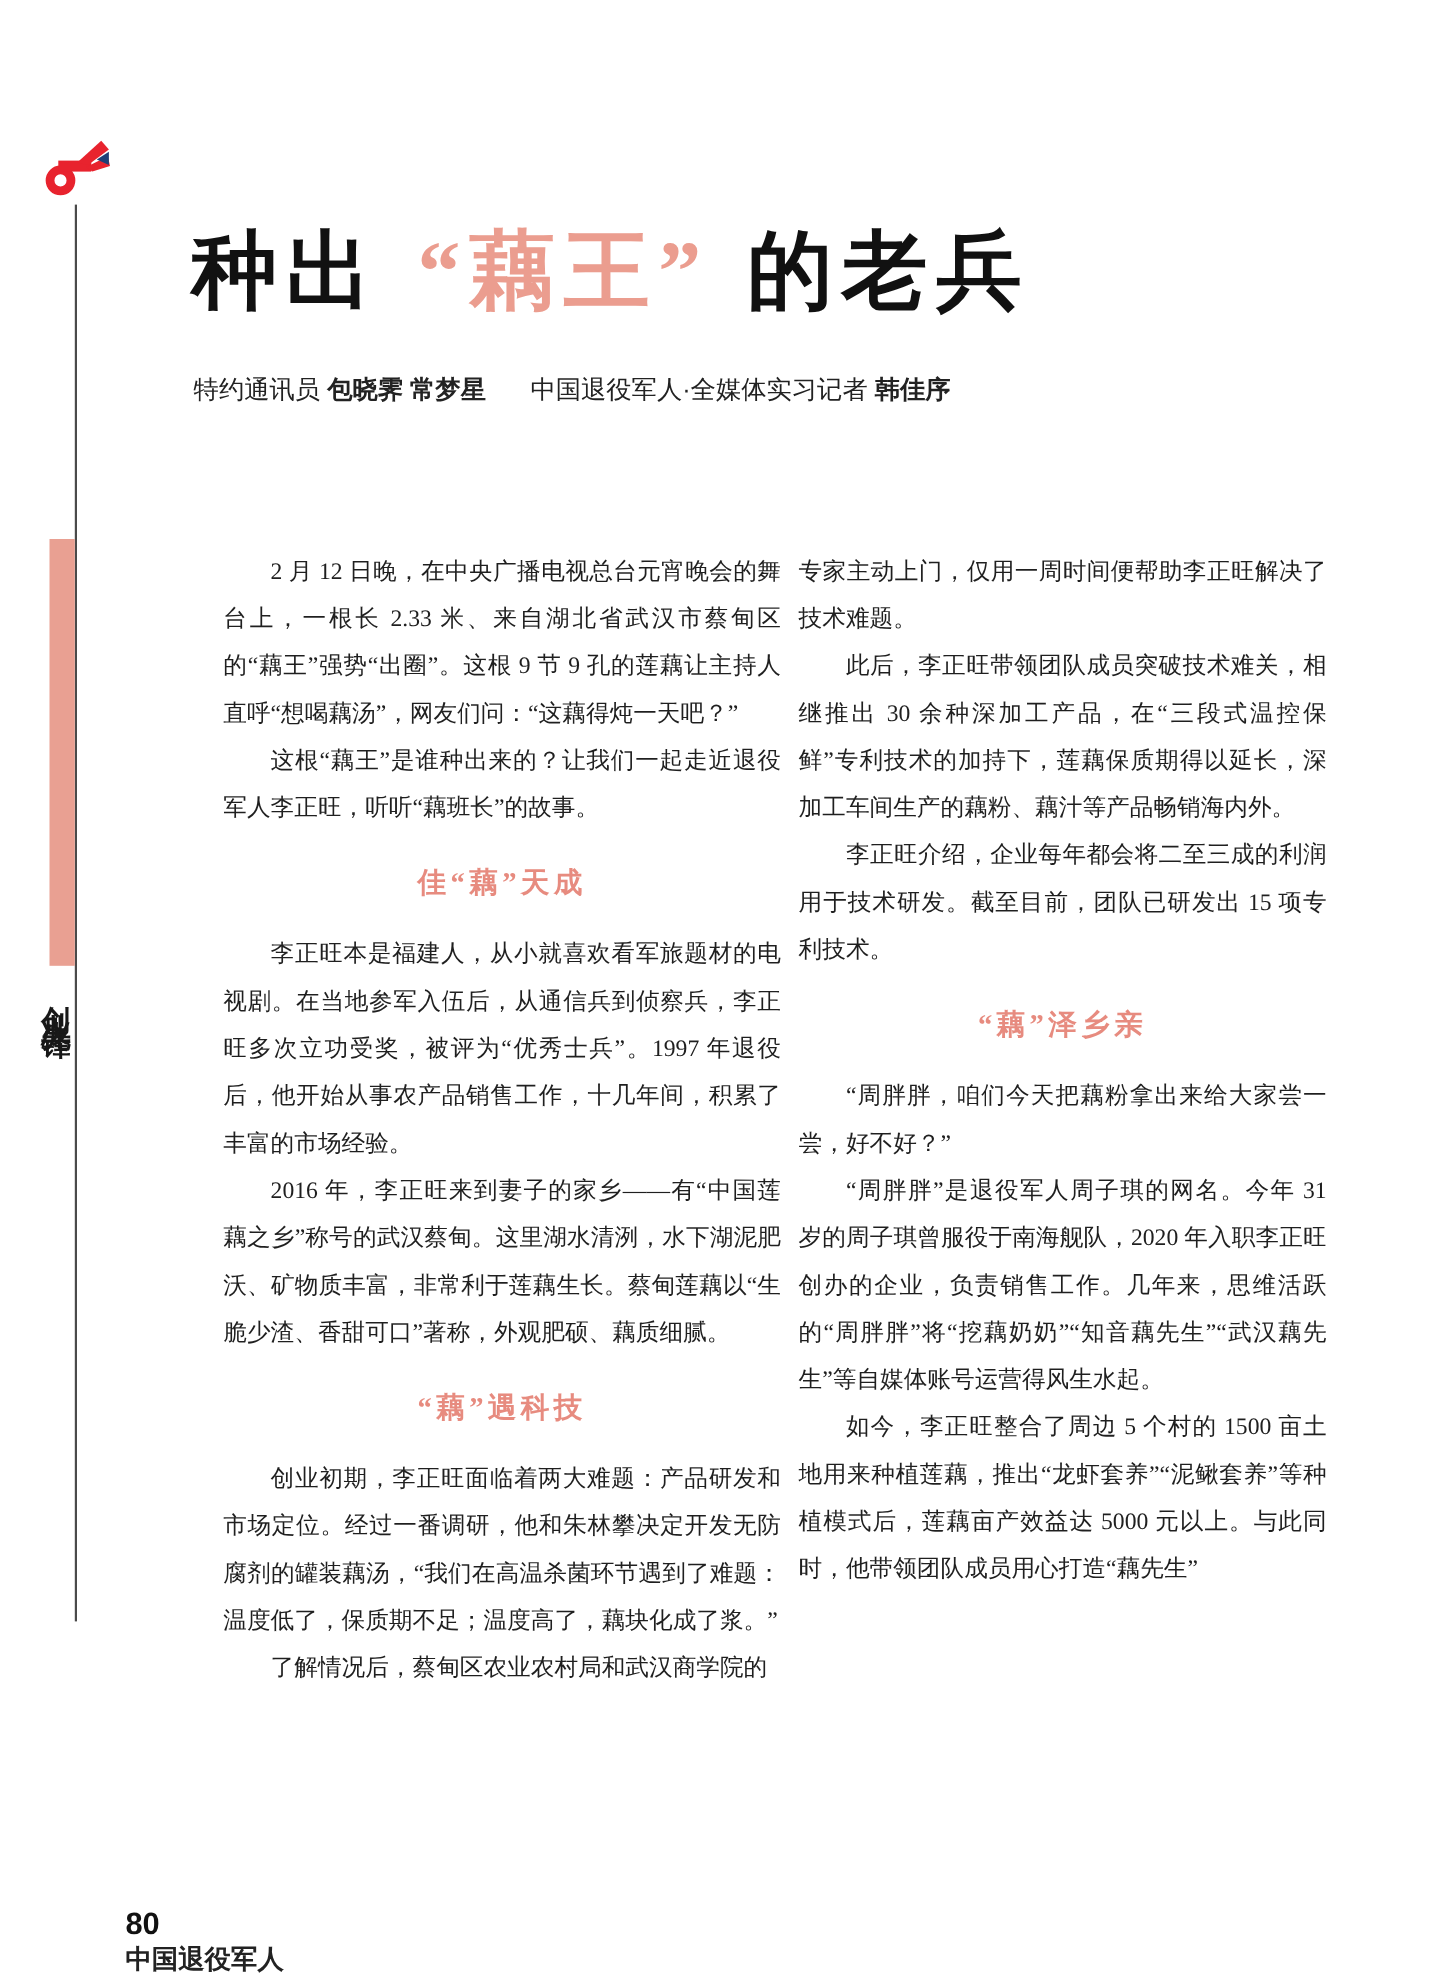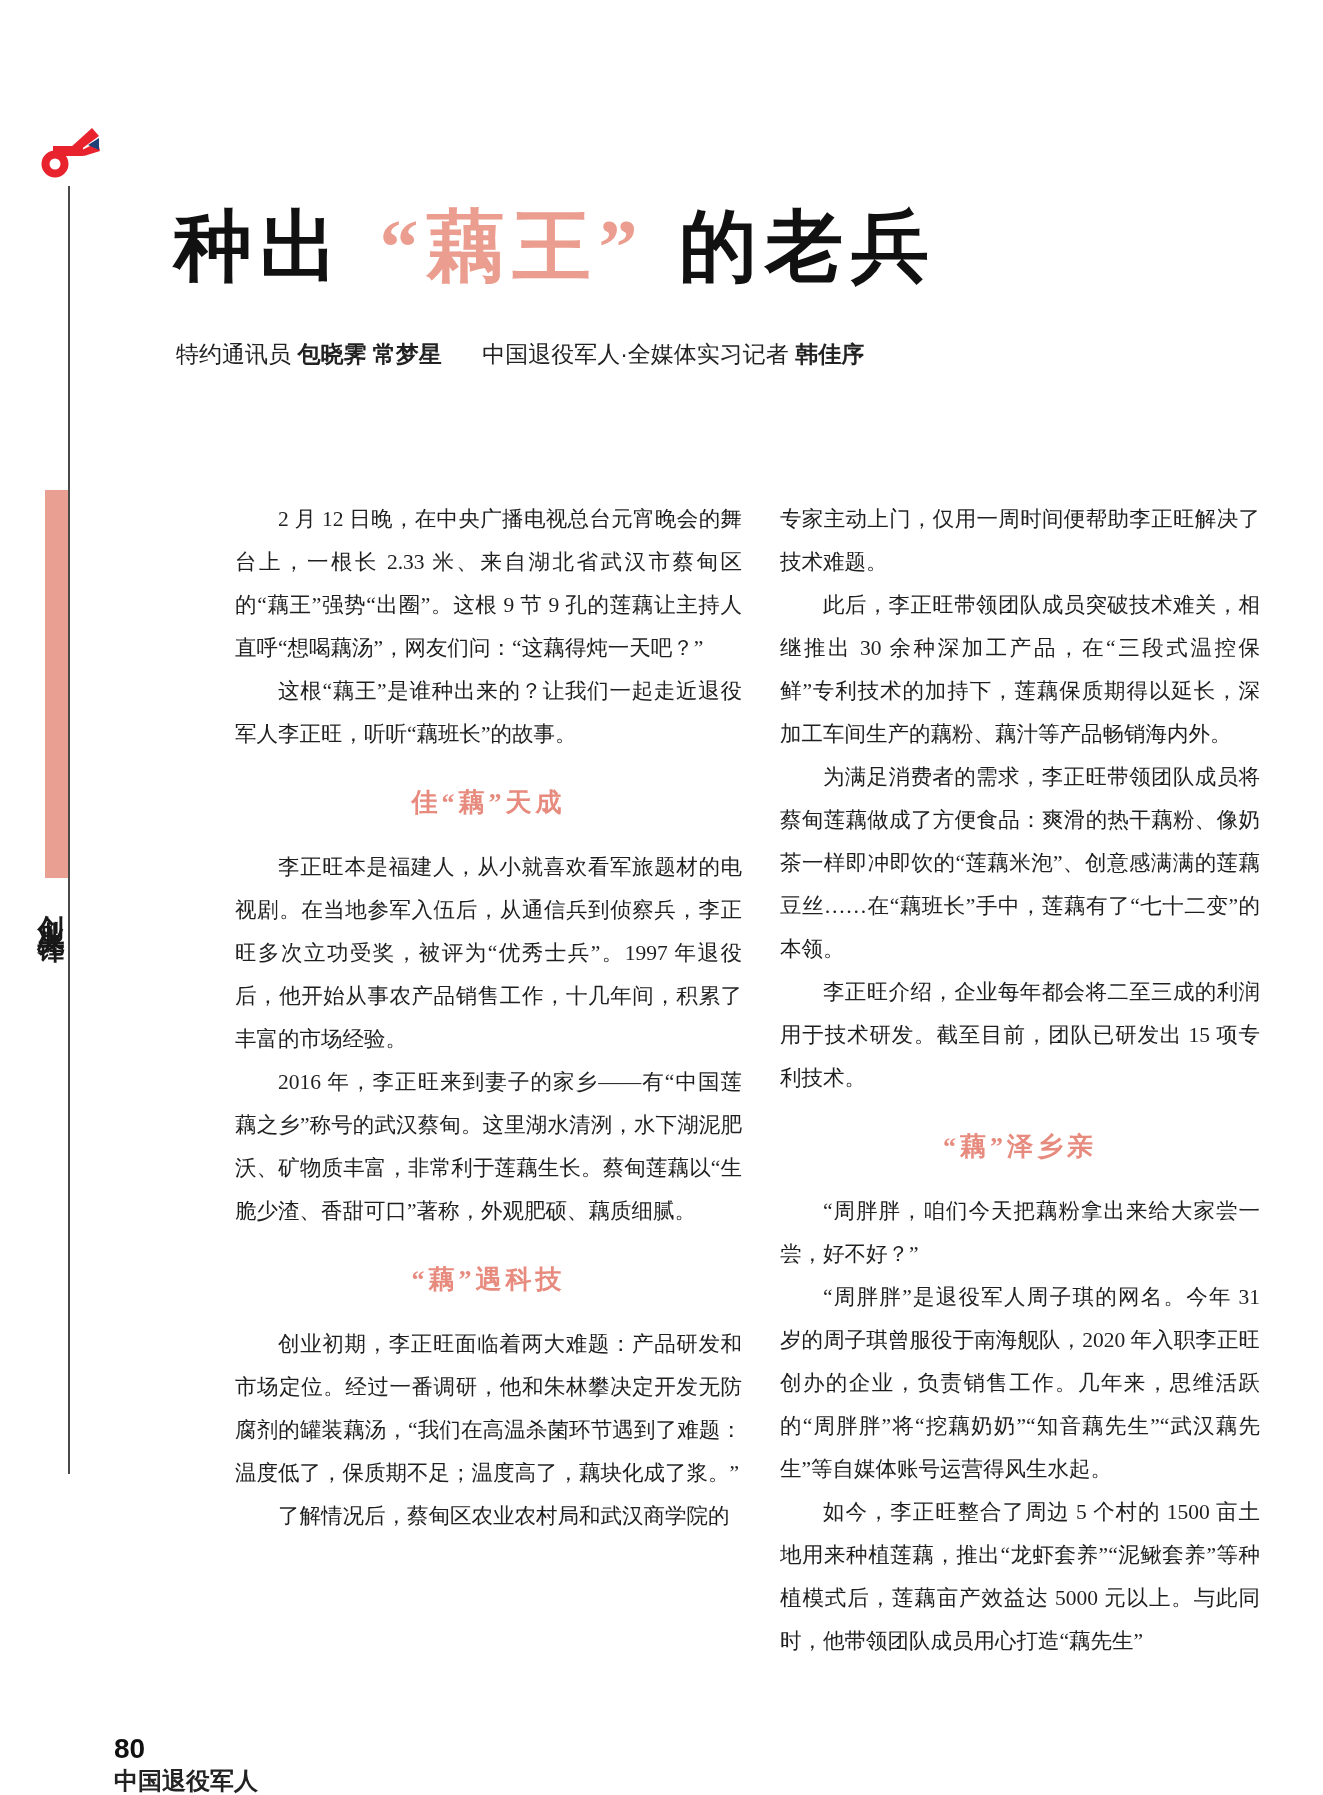--- a/index.html
+++ b/index.html
@@ -41,7 +41,6 @@
     position:absolute;top:498px;
     font-size:21.5px;line-height:43px;text-align:justify;
     color:#1f1f1f;
-    margin-left:32px;
   }
   .col-left{left:203px;width:507px;}
   .col-right{left:748px;width:480px;}

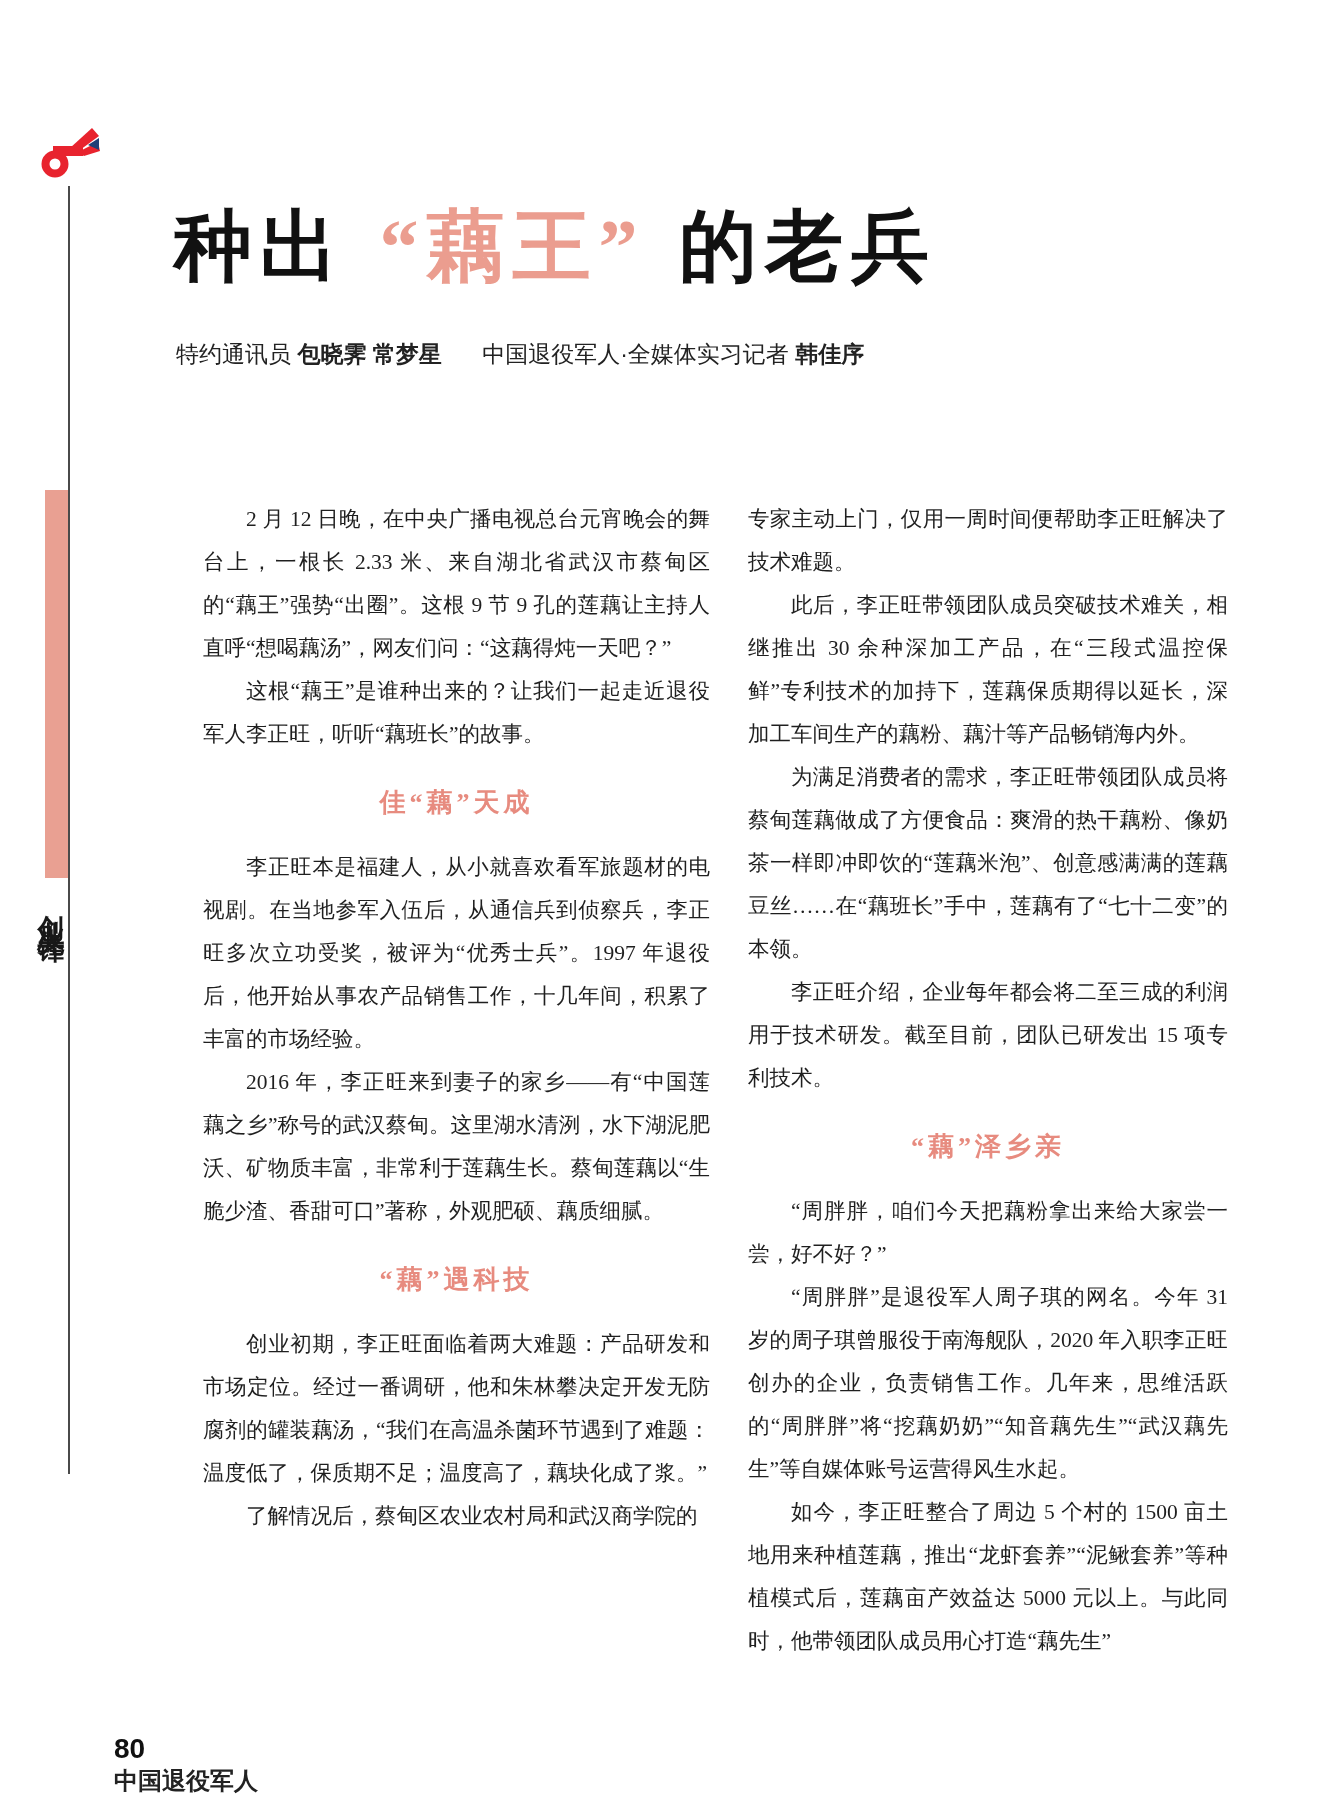--- a/index.html
+++ b/index.html
@@ -43,7 +43,7 @@
     color:#1f1f1f;
   }
   .col-left{left:203px;width:507px;}
-  .col-right{left:748px;width:480px;}
+  .col-right{left:726px;width:480px;}
   .col p{margin:0;text-indent:2em;}
   .col p.no-indent{text-indent:0;}
   .col h3{

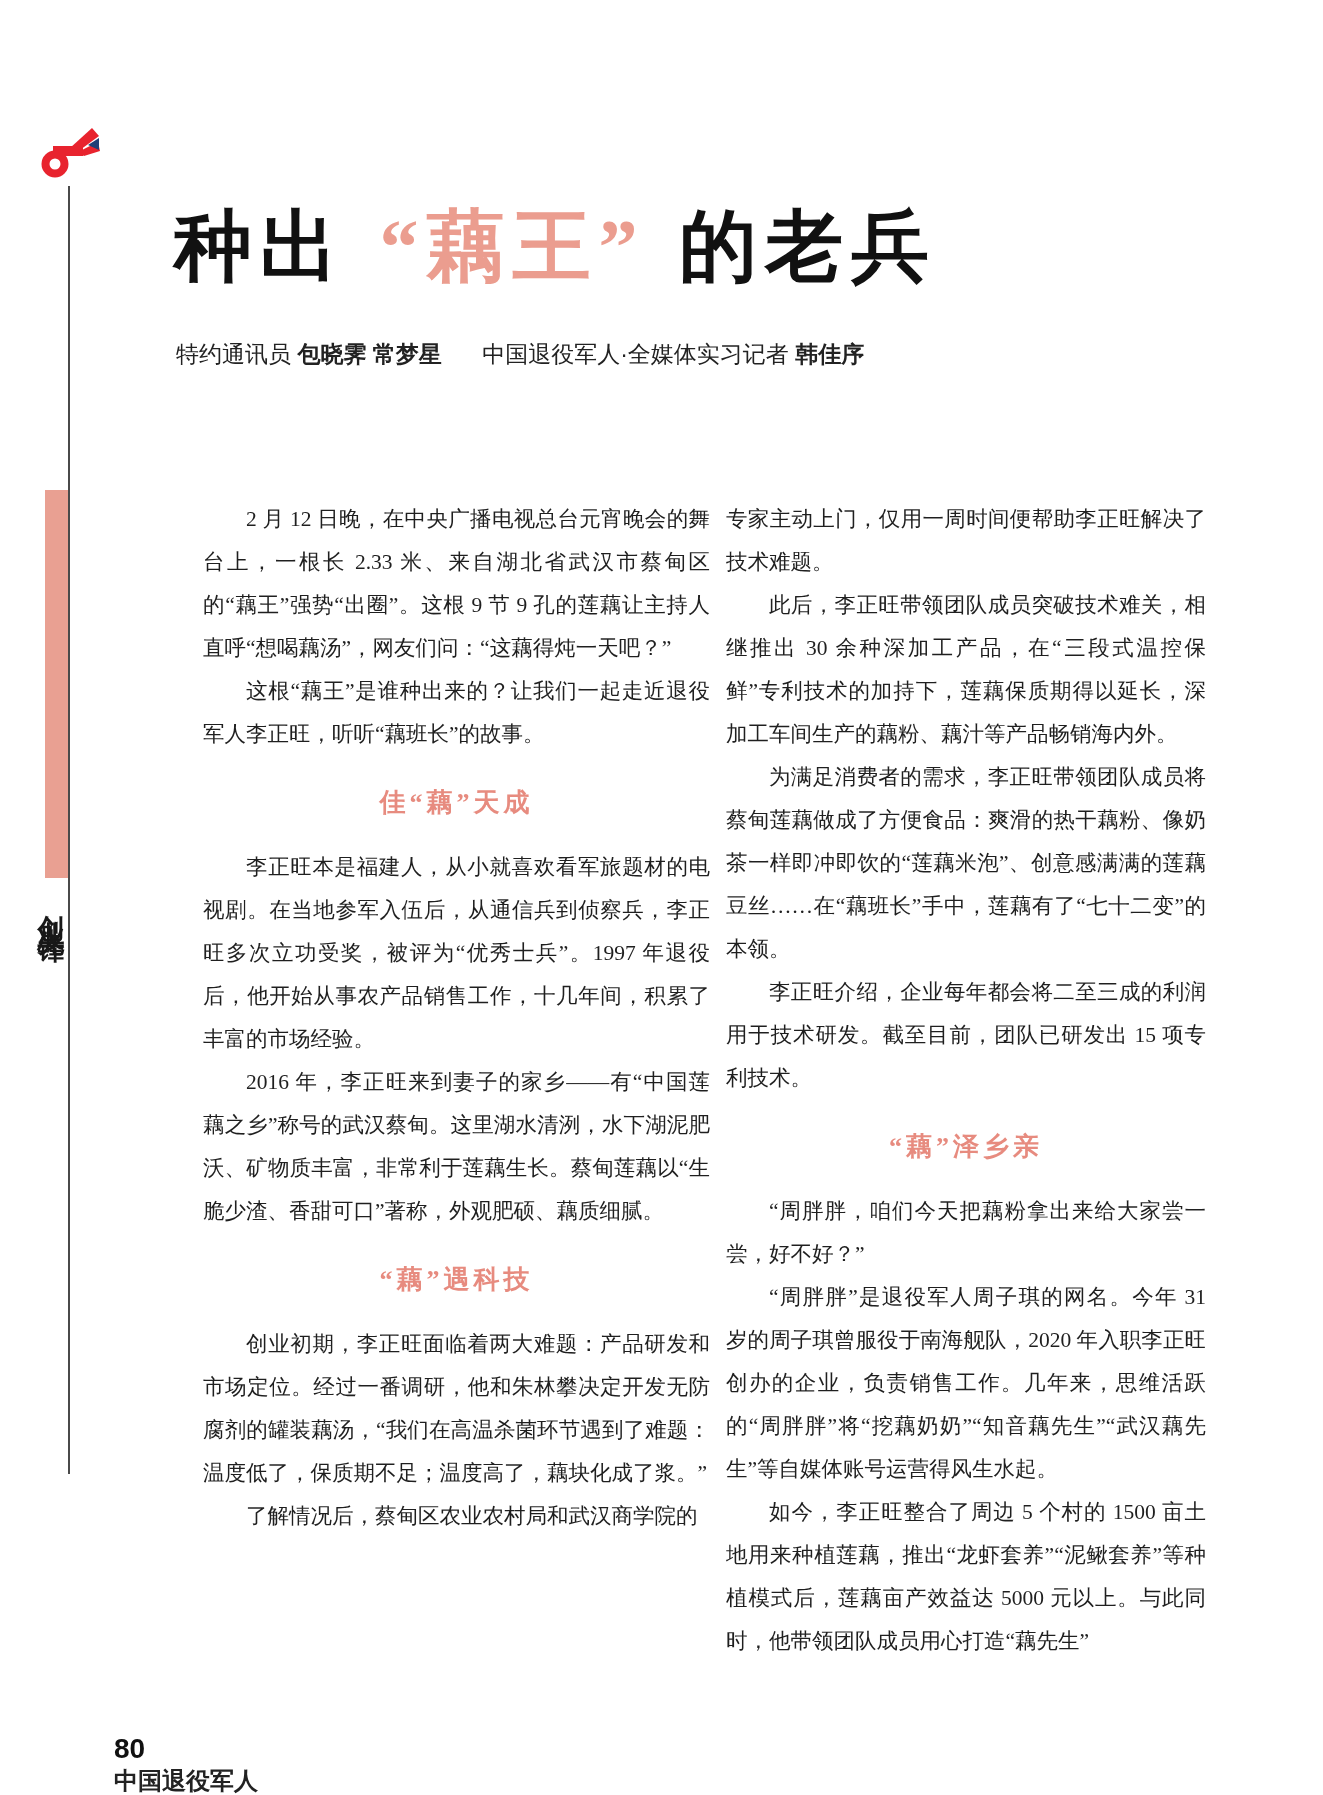--- a/index.html
+++ b/index.html
@@ -117,7 +117,6 @@
   <div class="col col-right">
     <p class="no-indent">专家主动上门，仅用一周时间便帮助李正旺解决了技术难题。</p>
     <p>此后，李正旺带领团队成员突破技术难关，相继推出 30 余种深加工产品，在“三段式温控保鲜”专利技术的加持下，莲藕保质期得以延长，深加工车间生产的藕粉、藕汁等产品畅销海内外。</p>
-    <p>为满足消费者的需求，李正旺带领团队成员将蔡甸莲藕做成了方便食品：爽滑的热干藕粉、像奶茶一样即冲即饮的“莲藕米泡”、创意感满满的莲藕豆丝……在“藕班长”手中，莲藕有了“七十二变”的本领。</p>
     <p>李正旺介绍，企业每年都会将二至三成的利润用于技术研发。截至目前，团队已研发出 15 项专利技术。</p>
     <h3>“藕”泽乡亲</h3>
     <p>“周胖胖，咱们今天把藕粉拿出来给大家尝一尝，好不好？”</p>

